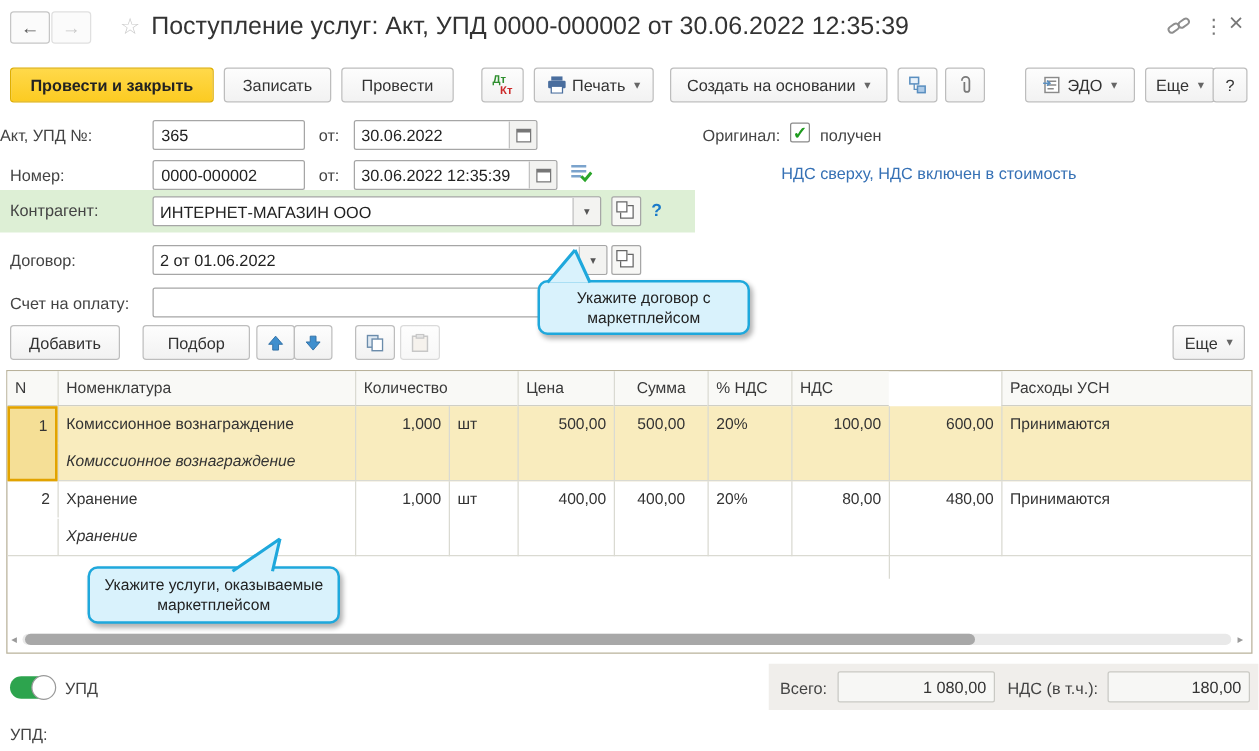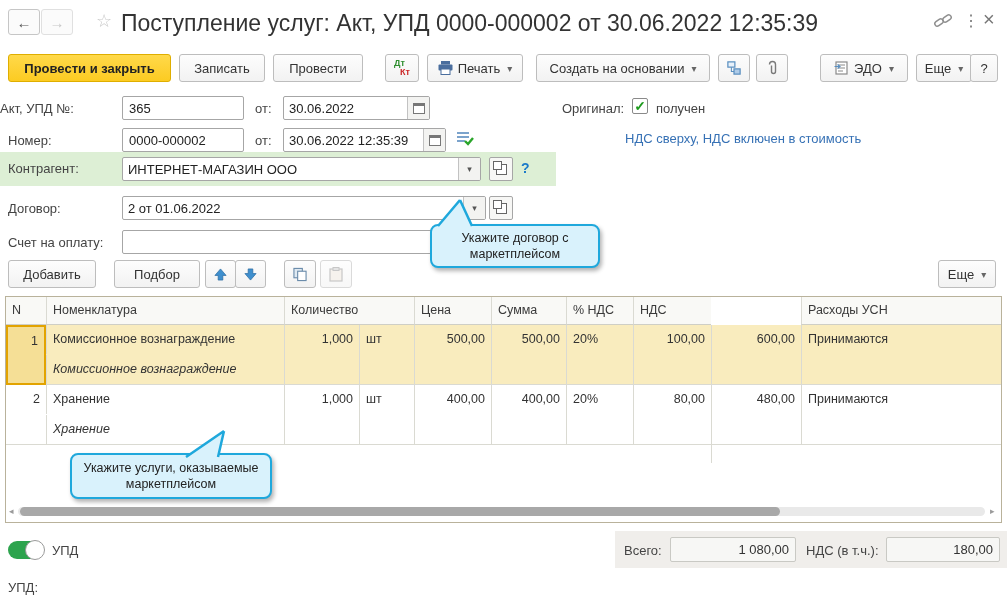--- a/index.html
+++ b/index.html
@@ -17,7 +17,7 @@
     font-size:15px; color:#555; }
   .navbtn.fwd { border-color:#e0e0e0; color:#c8c8c8; }
   .star { font-size:18px; color:#c9c9c9; }
-  .title { font-size:23px; color:#333; white-space:nowrap; }
+  .title { font-size:20px; color:#333; white-space:nowrap; }
   .winicon { color:#777; font-size:16px; cursor:default; }
   
   .btn { position:absolute; height:28px; border:1px solid #bdbdbd; border-radius:3px;

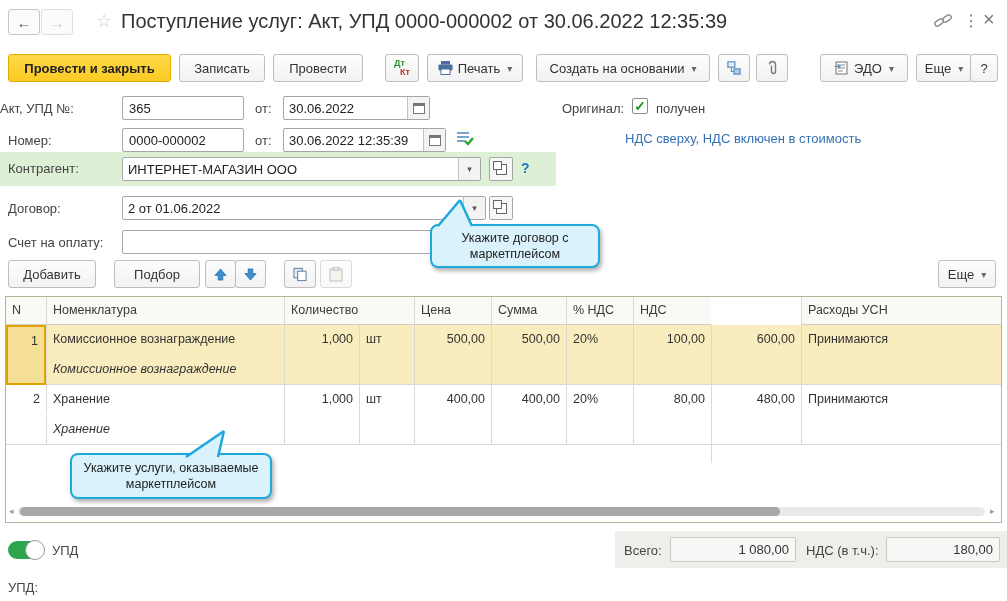--- a/index.html
+++ b/index.html
@@ -74,7 +74,7 @@
   .c-qty { left:278px; width:75px; }
   .c-unit{ left:353px; width:55px; }
   .c-price{ left:408px; width:77px; }
-  .c-sum { left:485px; width:75px; }
+  .c-sum { left:485px; width:75px;text-align:center; }
   .c-vatr{ left:560px; width:67px; }
   .c-vat { left:627px; width:78px; }
   .c-tot { left:705px; width:90px; }

